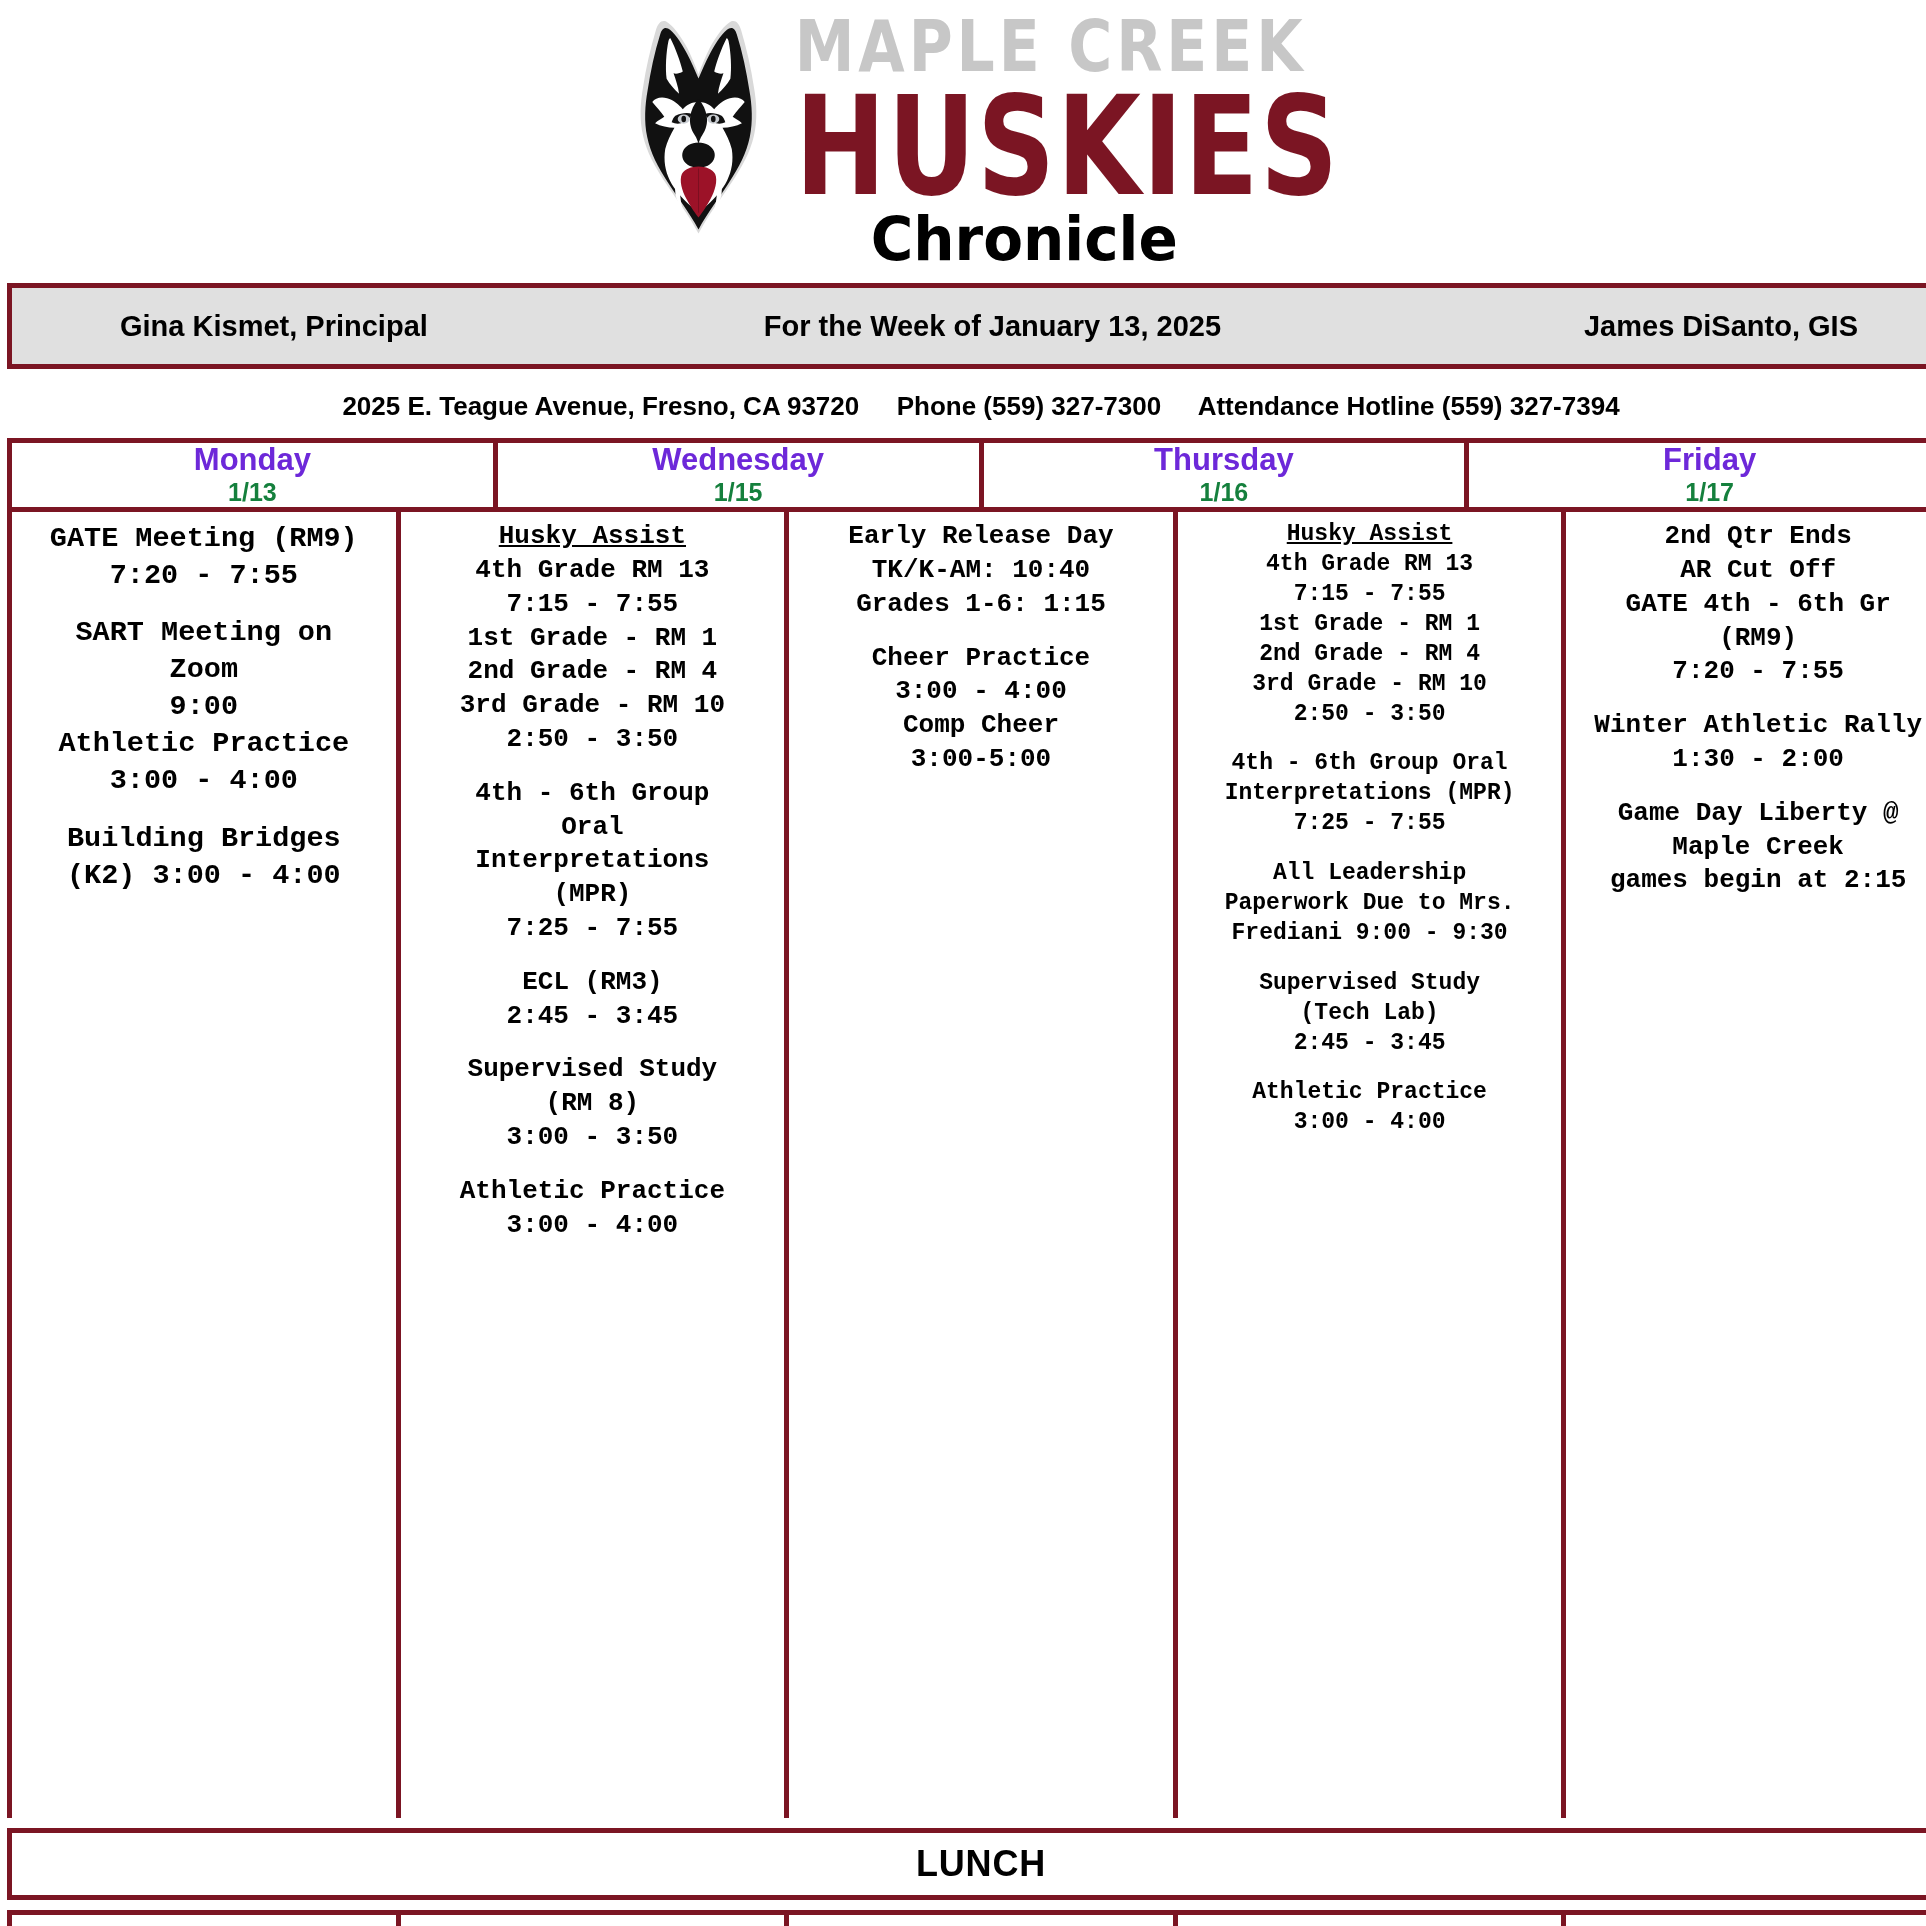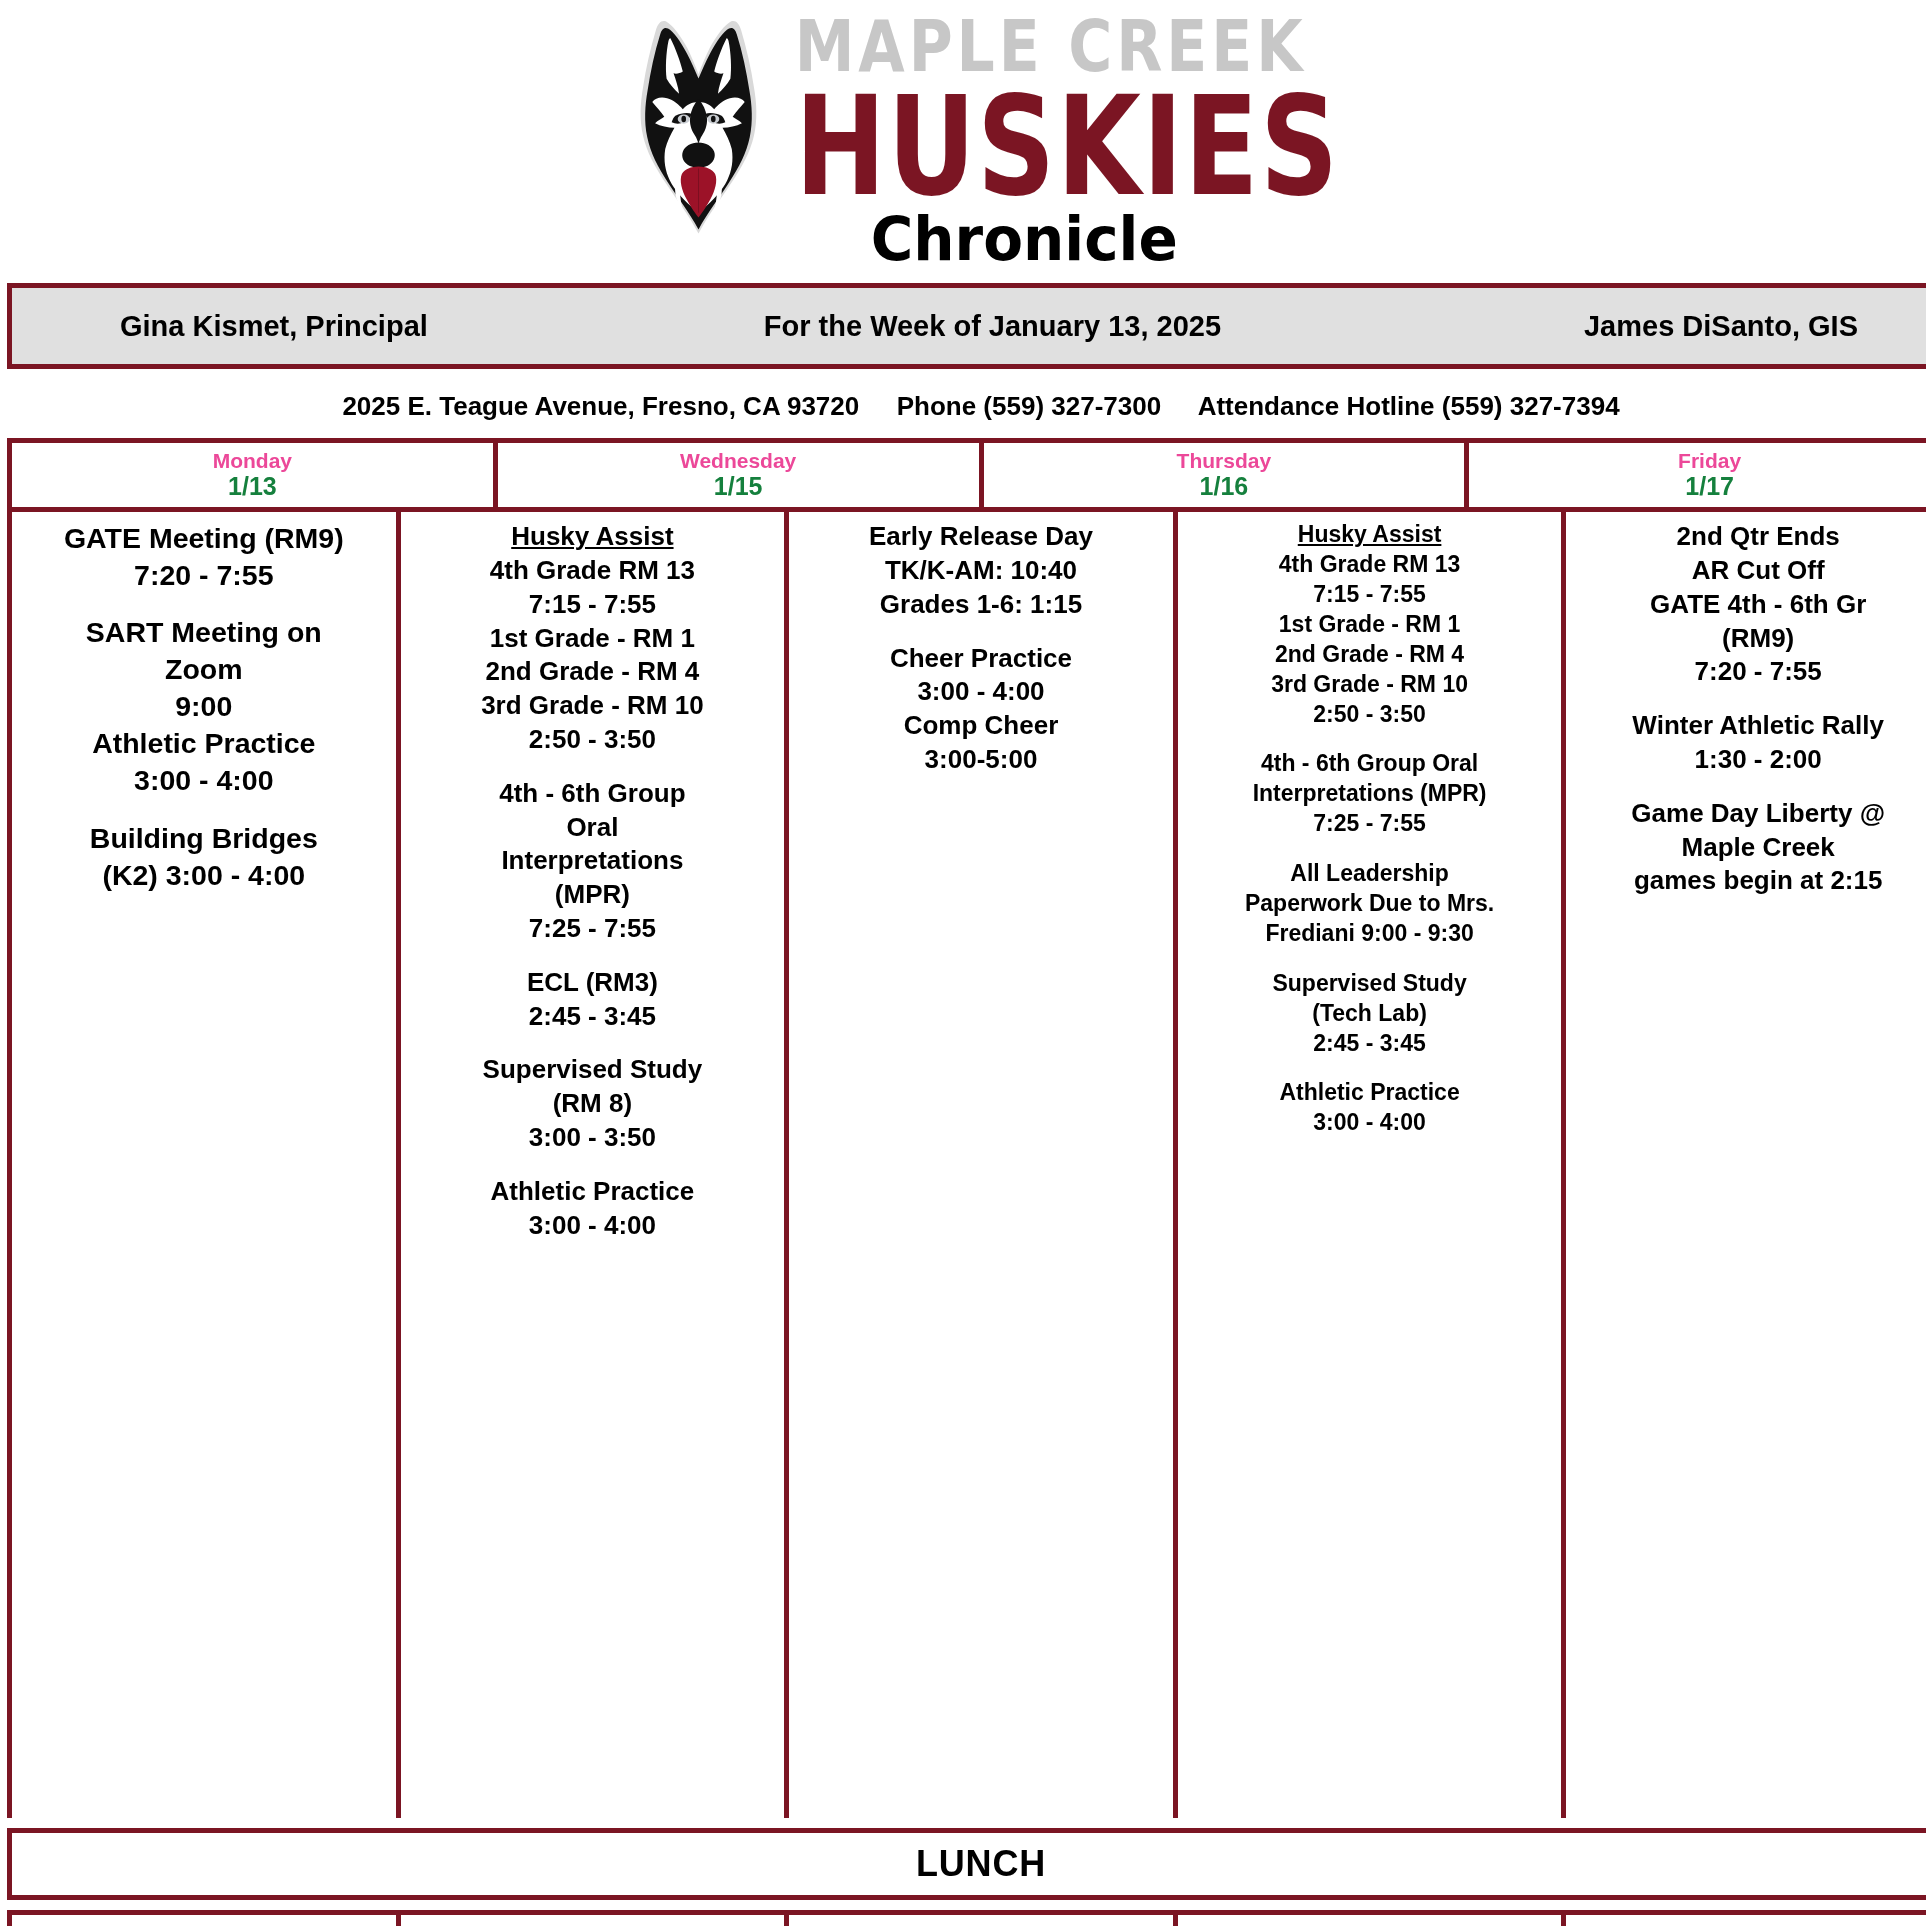--- a/index.html
+++ b/index.html
@@ -139,10 +139,10 @@
   }
   .day-head:last-child { border-right: none; }
   .day-head .dname {
-    font-size: 21px;
+    font-size: 31px;
     font-weight: bold;
     line-height: 1.12;
-    color: #ec4899;
+    color: #6d28d9;
   }
   .day-head .ddate {
     font-size: 25px;

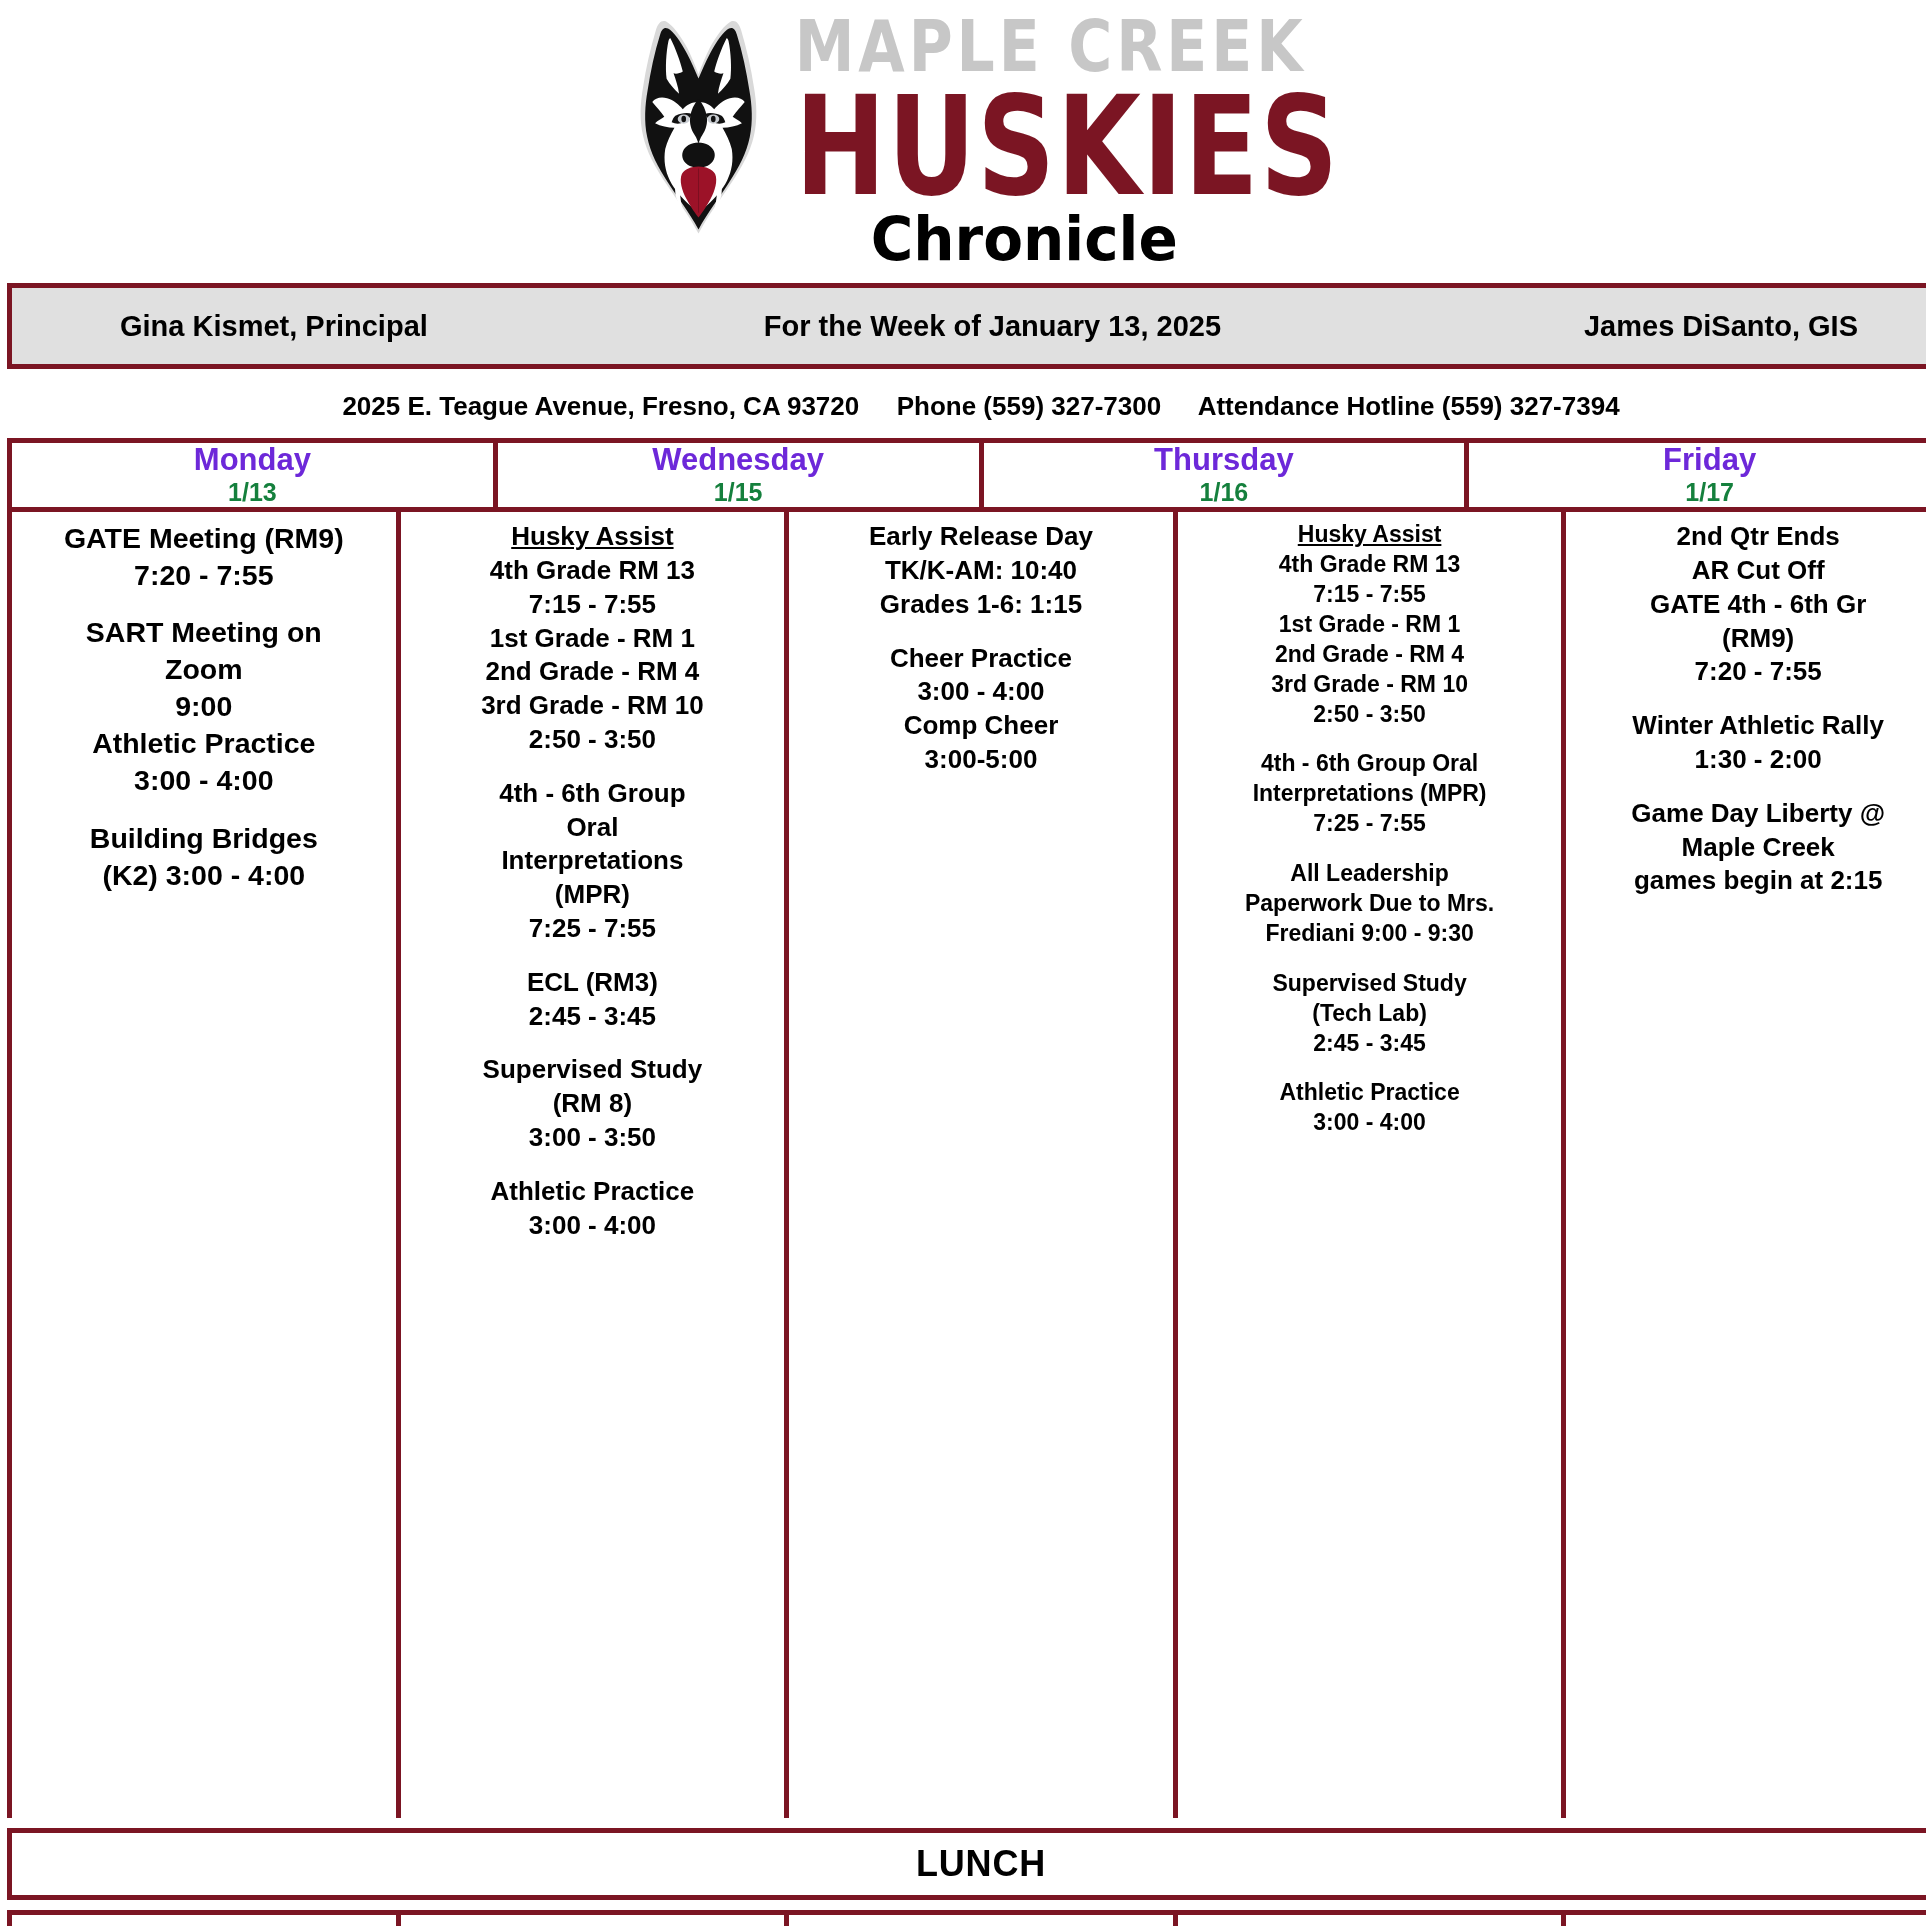--- a/index.html
+++ b/index.html
@@ -164,7 +164,7 @@
     align-items: center;
   }
   .day-col:last-child { border-right: none; }
-  .blocks { width: 100%; }
+  .blocks { width: 100%; font-family: Liberation Mono, monospace; }
   .evt-block { margin-bottom: 20px; }
   .evt-block:last-child { margin-bottom: 0; }
   .evt-line {

